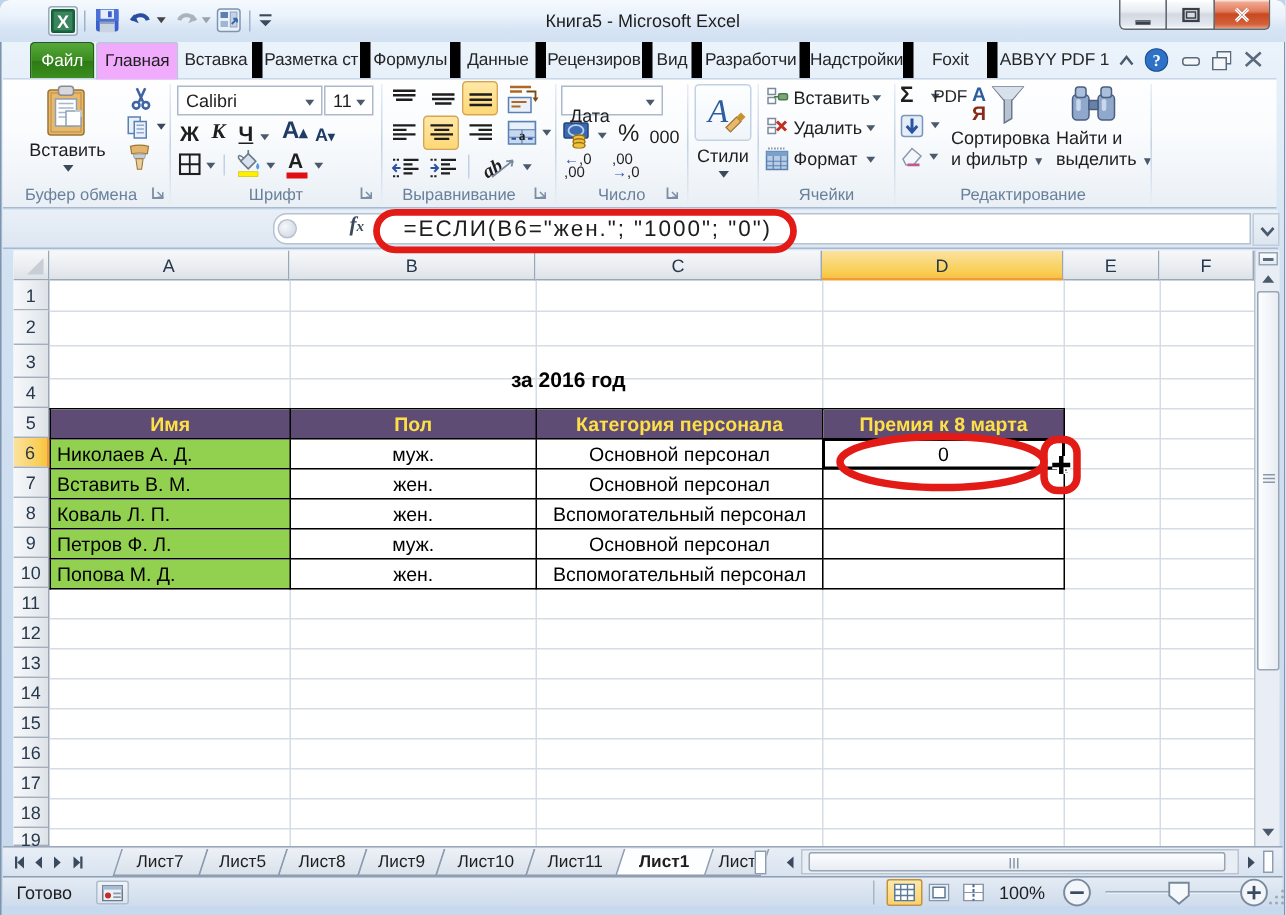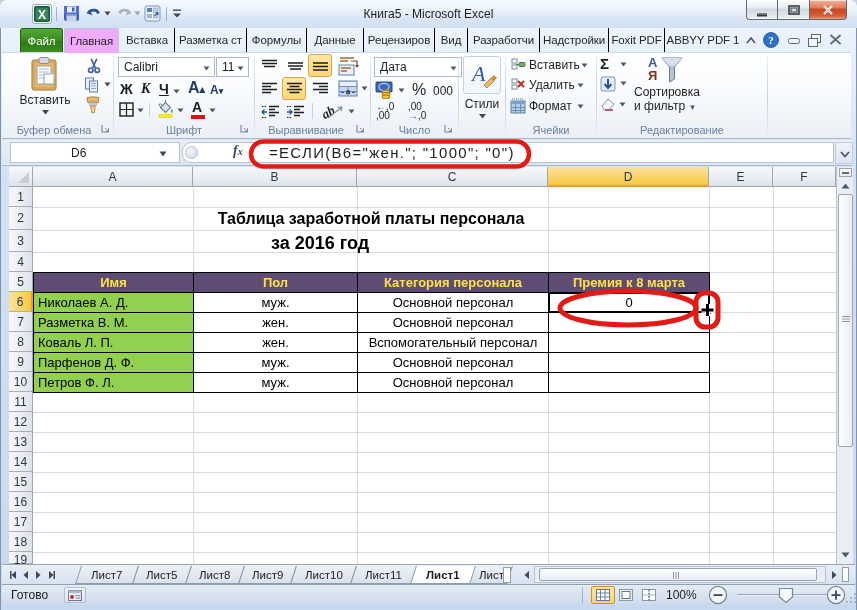--- a/index.html
+++ b/index.html
@@ -35,7 +35,7 @@
 
 #tabrow { position:absolute; left:0; top:28px; width:857px; height:24px; z-index:5; }
 .rtab { position:absolute; top:0; height:24px; line-height:25px; text-align:center; font-size:11.5px; color:#262626; letter-spacing:-0.1px; }
-.rtab.sep { border-right:1px solid #000000; }
+.rtab.sep { border-right:7px solid #000000; }
 #tab-file { background:linear-gradient(180deg,#54A838 0%,#3A8B1F 50%,#2E7A16 51%,#3B8E1E 100%);
   color:#fff; border-radius:3px 3px 0 0; border:1px solid #1F6311; border-bottom:none; }
 #tab-active { background:#f0abfc; border:1px solid #B8C7D9; border-bottom:none; border-radius:2px 2px 0 0; color:#1e1e1e; height:25px; z-index:5; }

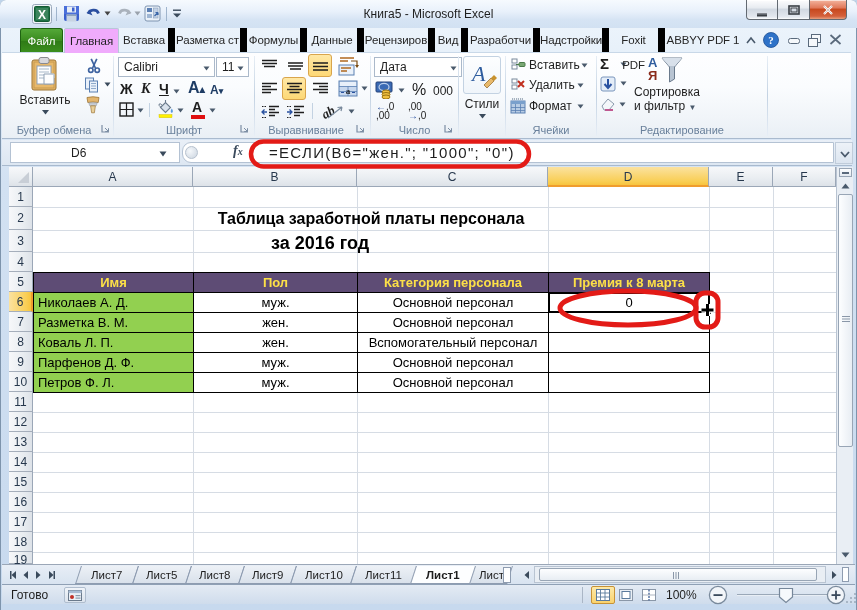--- a/index.html
+++ b/index.html
@@ -367,7 +367,7 @@
   <div class="gsep" style="left:368px;"></div>
 
   <div class="rgroup" style="left:370px;width:85px;">
-    <div class="combo" style="left:2px;top:4px;width:88px;padding:2px 0 0 5px;">Дата
+    <div class="combo" style="left:2px;top:4px;width:68px;padding:12px 0 0 5px;">Дата
       <svg class="arr" width="7" height="5" viewBox="0 0 7 5">
           <path d="M0.5 0.5 L6.5 0.5 L3.5 4.5 Z" fill="#4A5A6C"></path>
         </svg></div>

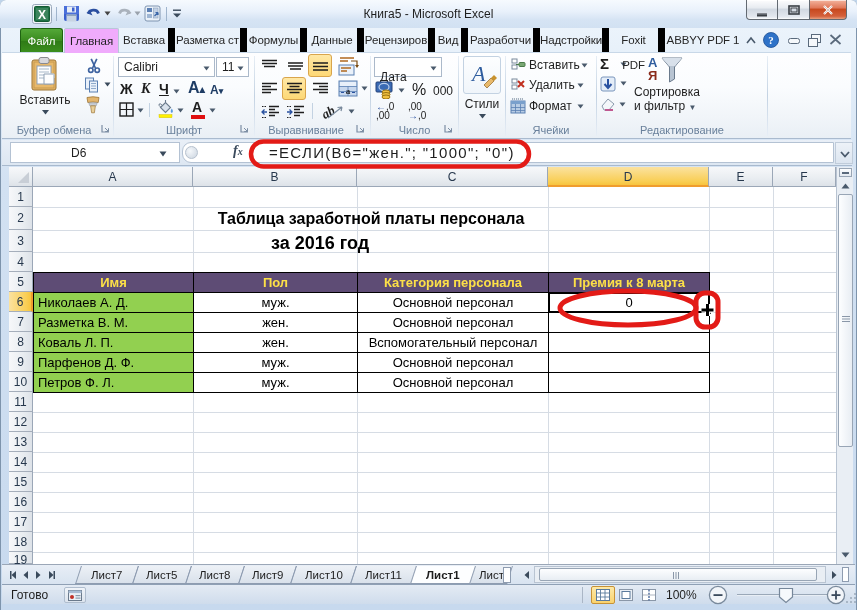--- a/index.html
+++ b/index.html
@@ -473,6 +473,18 @@
       <div class="abs" style="left:0px;top:30px;width:72px;font-size:12px;color:#1e1e1e;line-height:14px;white-space:nowrap;">Сортировка<br>и фильтр <span style="font-size:8px;color:#4A5A6C;">▼</span></div>
     </div>
 
+    <div class="abs" style="left:104px;top:2px;width:62px;height:62px;">
+      <svg class="abs" style="left:10px;top:0px" width="34" height="28" viewBox="0 0 34 28">
+        <rect x="3" y="8" width="11" height="17" rx="3" fill="#8FA8CC" stroke="#4A5E80"></rect>
+        <rect x="20" y="8" width="11" height="17" rx="3" fill="#8FA8CC" stroke="#4A5E80"></rect>
+        <rect x="5" y="3" width="7" height="7" rx="2" fill="#AABFDC" stroke="#4A5E80"></rect>
+        <rect x="22" y="3" width="7" height="7" rx="2" fill="#AABFDC" stroke="#4A5E80"></rect>
+        <rect x="14" y="12" width="6" height="6" fill="#6A82A8" stroke="#4A5E80"></rect>
+        <rect x="5.5" y="11" width="3" height="8" rx="1.5" fill="#C8D8EC"></rect>
+        <rect x="22.5" y="11" width="3" height="8" rx="1.5" fill="#C8D8EC"></rect>
+      </svg>
+      <div class="abs" style="left:2px;top:30px;width:72px;font-size:12px;color:#1e1e1e;line-height:14px;white-space:nowrap;">Найти и<br>выделить <span style="font-size:8px;color:#4A5A6C;">▼</span></div>
+    </div>
     <div class="glabel">Редактирование</div>
   </div>
   <div class="gsep" style="left:765px;"></div>

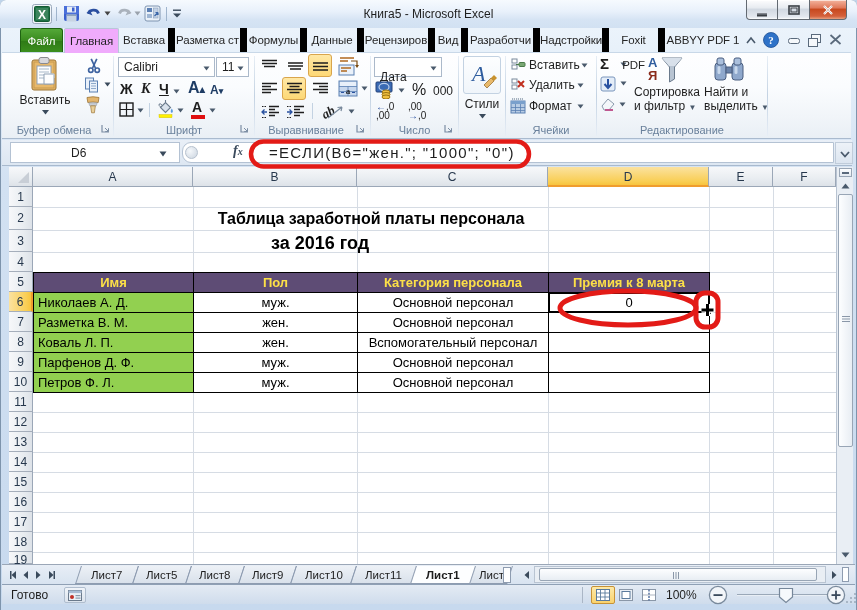--- a/index.html
+++ b/index.html
@@ -490,12 +490,6 @@
   <div class="gsep" style="left:765px;"></div>
 </div>
 <div id="fbar">
-  <div id="namebox">
-    <div class="abs" style="left:60px;top:3px;">D6</div>
-    <svg class="abs" style="left:148px;top:8px" width="8" height="6" viewBox="0 0 8 6">
-        <path d="M0.5 0.5 L7.5 0.5 L4 5.5 Z" fill="#3A4A5C"></path>
-      </svg>
-  </div>
   <div id="fxzone">
     <div class="abs" style="left:2px;top:3px;width:13px;height:13px;border-radius:50%;background:radial-gradient(circle at 4px 4px,#F5F8FB,#CBD4DF);border:1px solid #B6C1CE;"></div>
   </div>

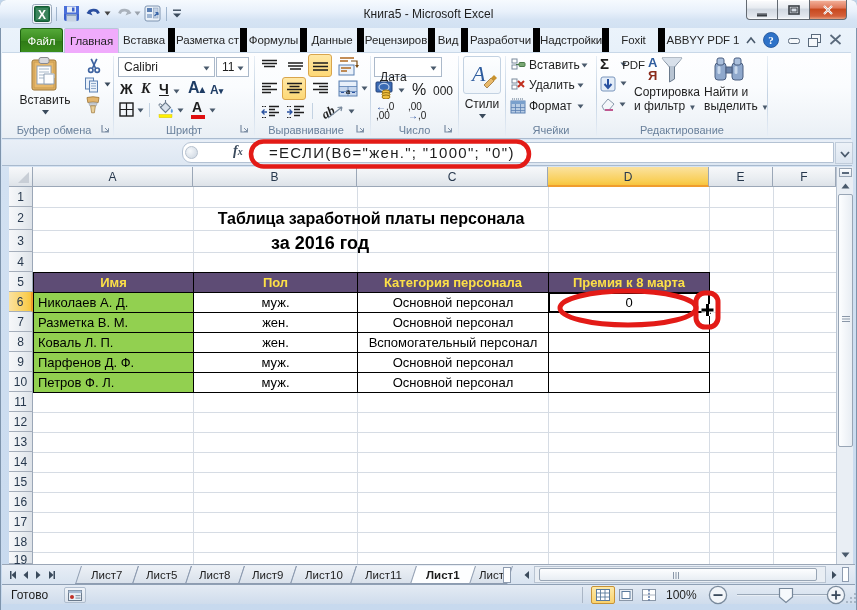--- a/index.html
+++ b/index.html
@@ -565,7 +565,6 @@
   <div class="gline-h" style="top:365px;width:803px;"></div>
   <div class="gline-h" style="top:385px;width:803px;"></div>
 
-  <div class="cell" style="left:192px;top:43px;width:340px;text-align:center;font-weight:bold;font-size:16px;">Таблица заработной платы персонала</div>
   <div class="cell" style="left:262px;top:66px;width:146px;text-align:left;font-weight:bold;font-size:18px;">за 2016 год</div>
 
   <table id="tbl" style="position:absolute;left:24px;top:105px;border-collapse:collapse;table-layout:fixed;">

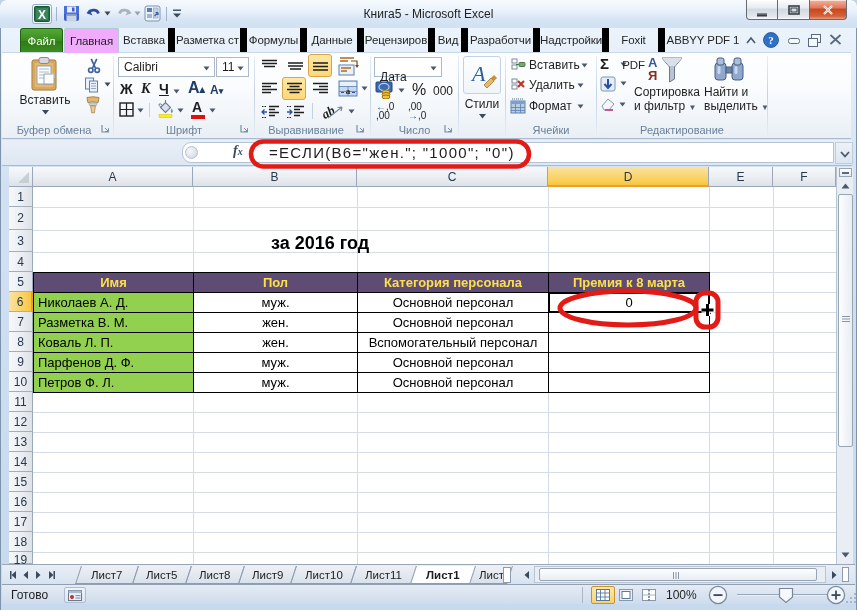--- a/index.html
+++ b/index.html
@@ -565,7 +565,7 @@
   <div class="gline-h" style="top:365px;width:803px;"></div>
   <div class="gline-h" style="top:385px;width:803px;"></div>
 
-  <div class="cell" style="left:262px;top:66px;width:146px;text-align:left;font-weight:bold;font-size:18px;">за 2016 год</div>
+  <div class="cell" style="left:262px;top:78px;width:146px;text-align:right;font-weight:bold;font-size:14px;">за 2016 год</div>
 
   <table id="tbl" style="position:absolute;left:24px;top:105px;border-collapse:collapse;table-layout:fixed;">
     <tbody>

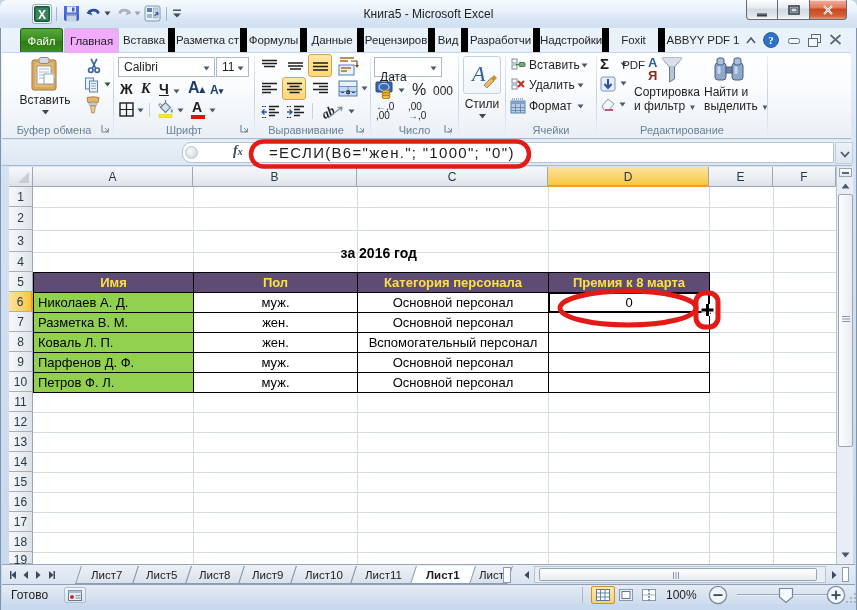--- a/index.html
+++ b/index.html
@@ -582,7 +582,7 @@
           <td id="d6">0</td>
         </tr>
     <tr>
-          <td class="nm">Разметка В. М.</td>
+          <td class="nm">Вставить В. М.</td>
           <td>жен.</td>
           <td>Основной персонал</td>
           <td></td>

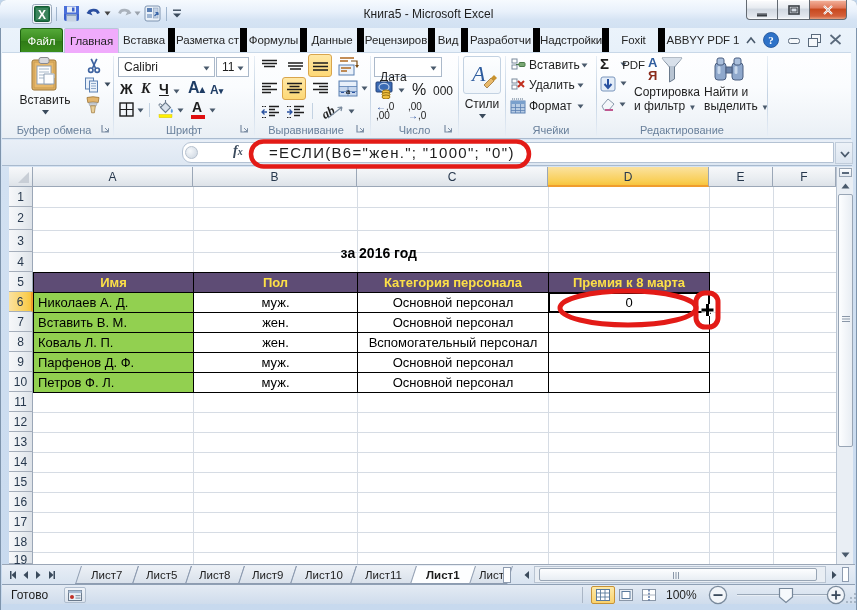--- a/index.html
+++ b/index.html
@@ -594,12 +594,6 @@
           <td></td>
         </tr>
     <tr>
-          <td class="nm">Парфенов Д. Ф.</td>
-          <td>муж.</td>
-          <td>Основной персонал</td>
-          <td></td>
-        </tr>
-    <tr>
           <td class="nm">Петров Ф. Л.</td>
           <td>муж.</td>
           <td>Основной персонал</td>

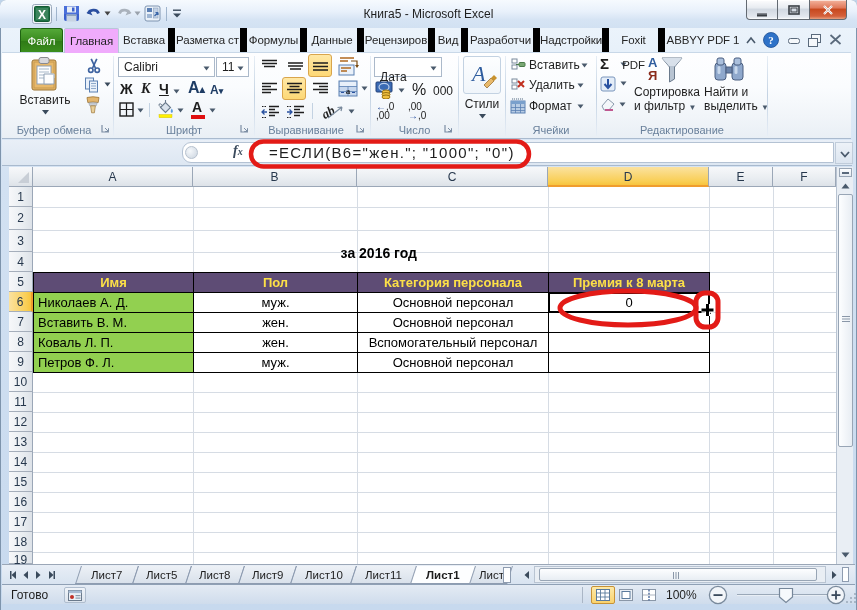--- a/index.html
+++ b/index.html
@@ -599,6 +599,12 @@
           <td>Основной персонал</td>
           <td></td>
         </tr>
+    <tr>
+          <td class="nm">Попова М. Д.</td>
+          <td>жен.</td>
+          <td>Вспомогательный персонал</td>
+          <td></td>
+        </tr>
   </tbody>
     </table>
 

